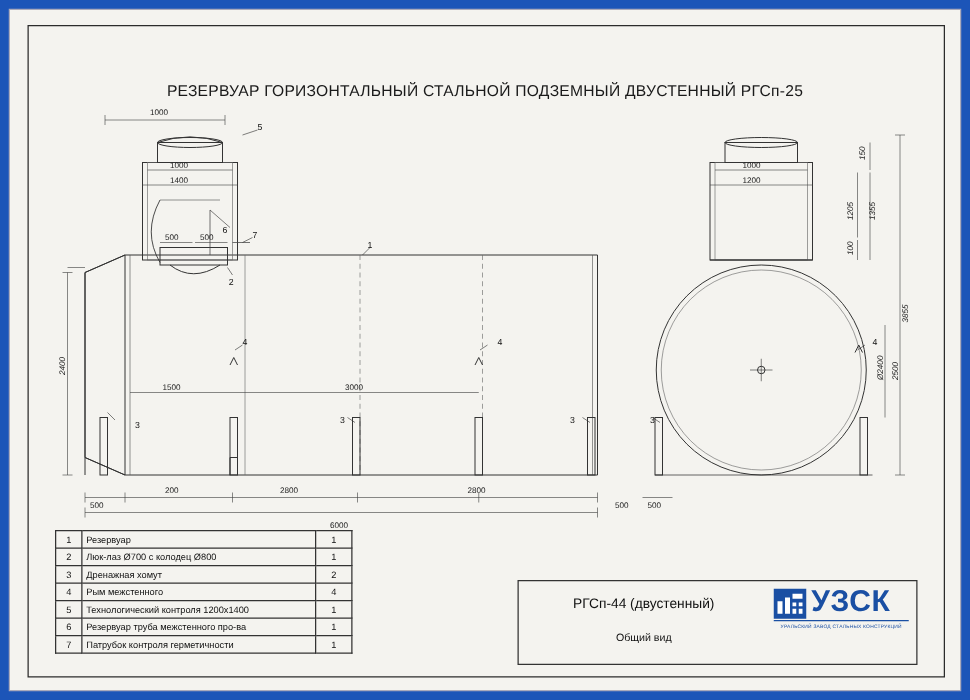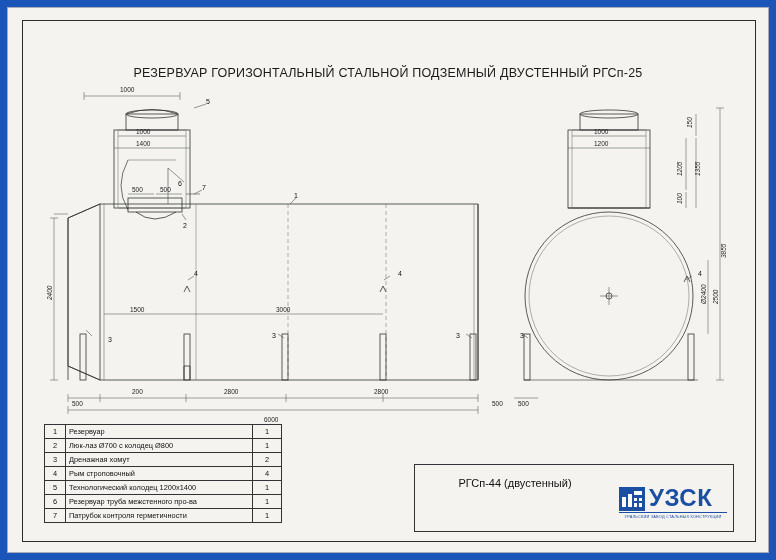--- a/index.html
+++ b/index.html
@@ -254,7 +254,7 @@
         </tr>
       <tr>
           <td class="num">4</td>
-          <td>Рым строповочный</td>
+          <td>Рым межстенного</td>
           <td class="qty">4</td>
         </tr>
       <tr>

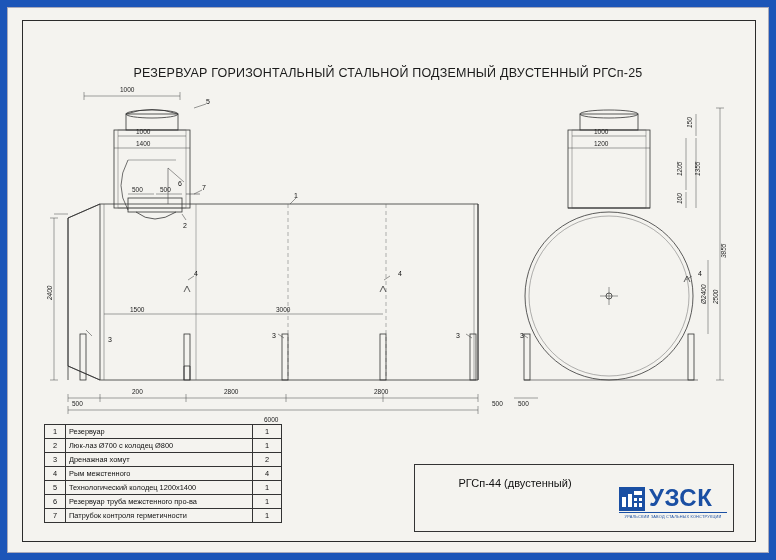--- a/index.html
+++ b/index.html
@@ -259,7 +259,7 @@
         </tr>
       <tr>
           <td class="num">5</td>
-          <td>Технологический колодец 1200х1400</td>
+          <td>Технологический контроля 1200х1400</td>
           <td class="qty">1</td>
         </tr>
       <tr>

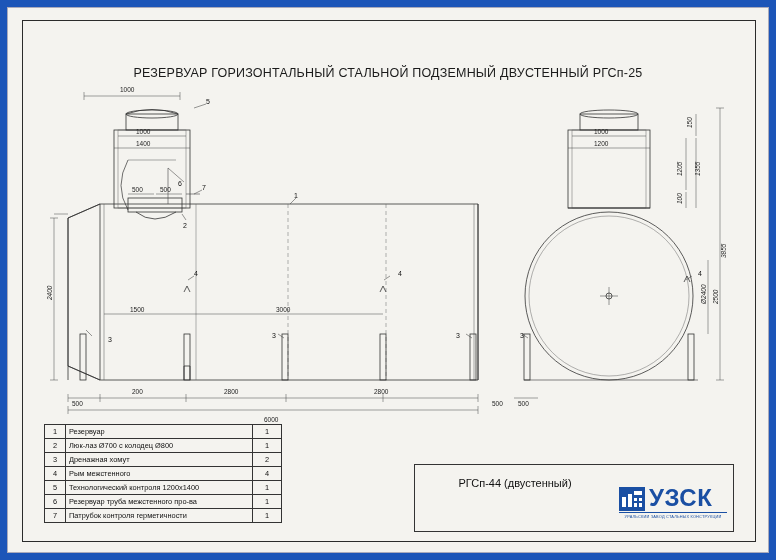--- a/index.html
+++ b/index.html
@@ -50,7 +50,7 @@
     position:absolute;left:0;top:40px;width:200px;text-align:center;
     font-size:8.5px;color:#111;
   }
-  #logo{position:absolute;right:6px;top:20px;width:108px;height:56px;}
+  #logo{position:absolute;right:6px;top:4px;width:108px;height:56px;}
   #logo .mark{position:absolute;left:0;top:2px;width:26px;height:24px;background:#1a4fa3;}
   #logo .mark i{position:absolute;background:#fff;display:block;}
   #logo .word{

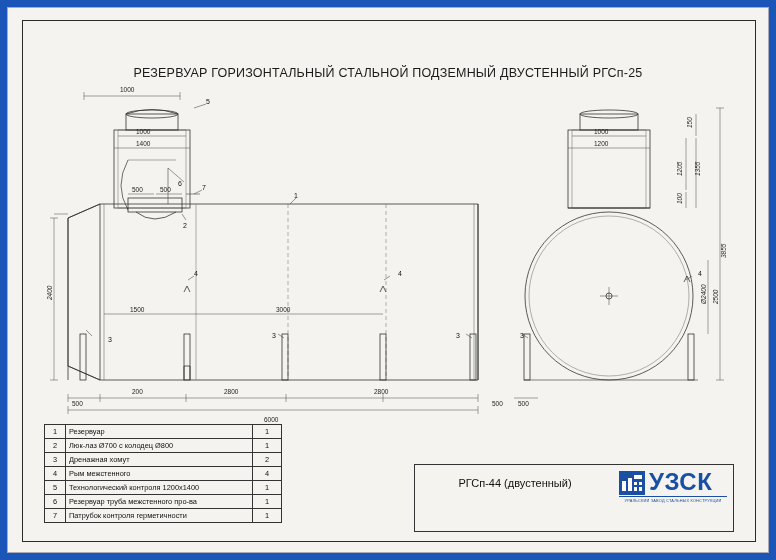--- a/index.html
+++ b/index.html
@@ -277,6 +277,7 @@
 
   <div id="stamp">
     <div class="cap1">РГСп-44 (двустенный)</div>
+    <div class="cap2">Общий вид</div>
     <div id="logo">
       <div class="mark">
         <i style="left:3px;top:10px;width:4px;height:10px;"></i>

